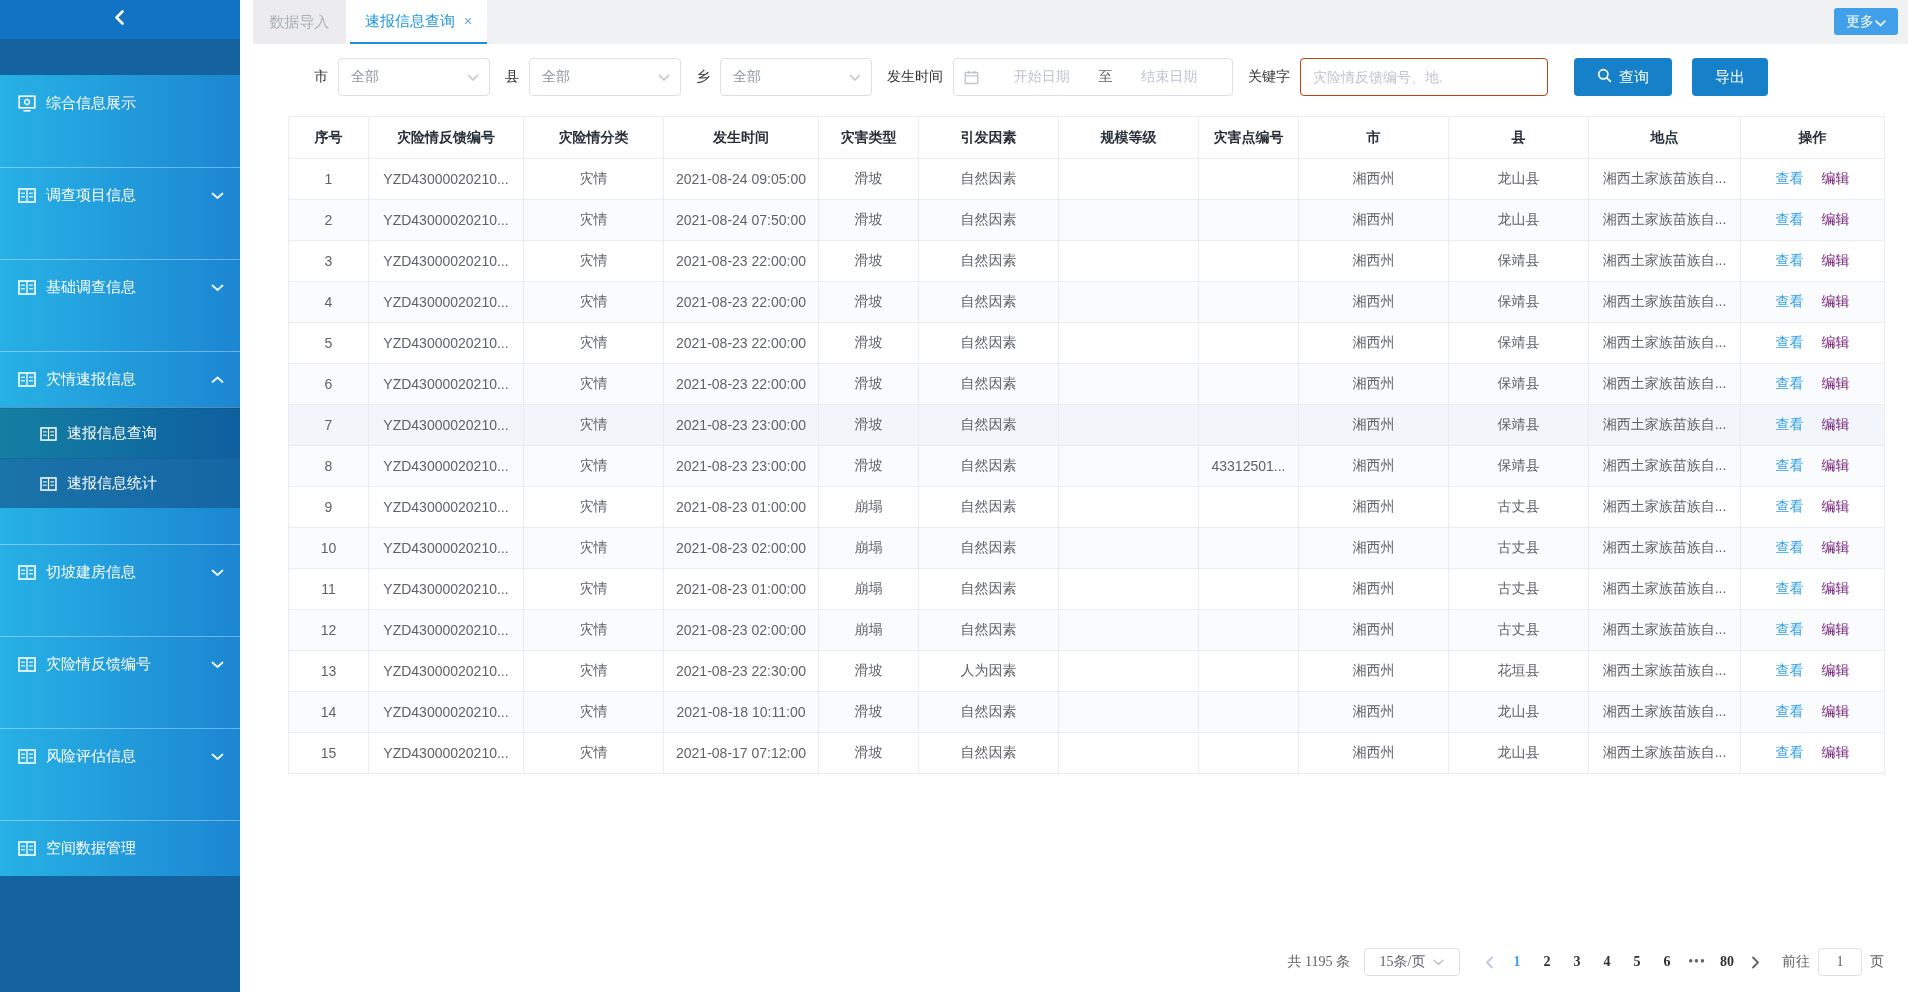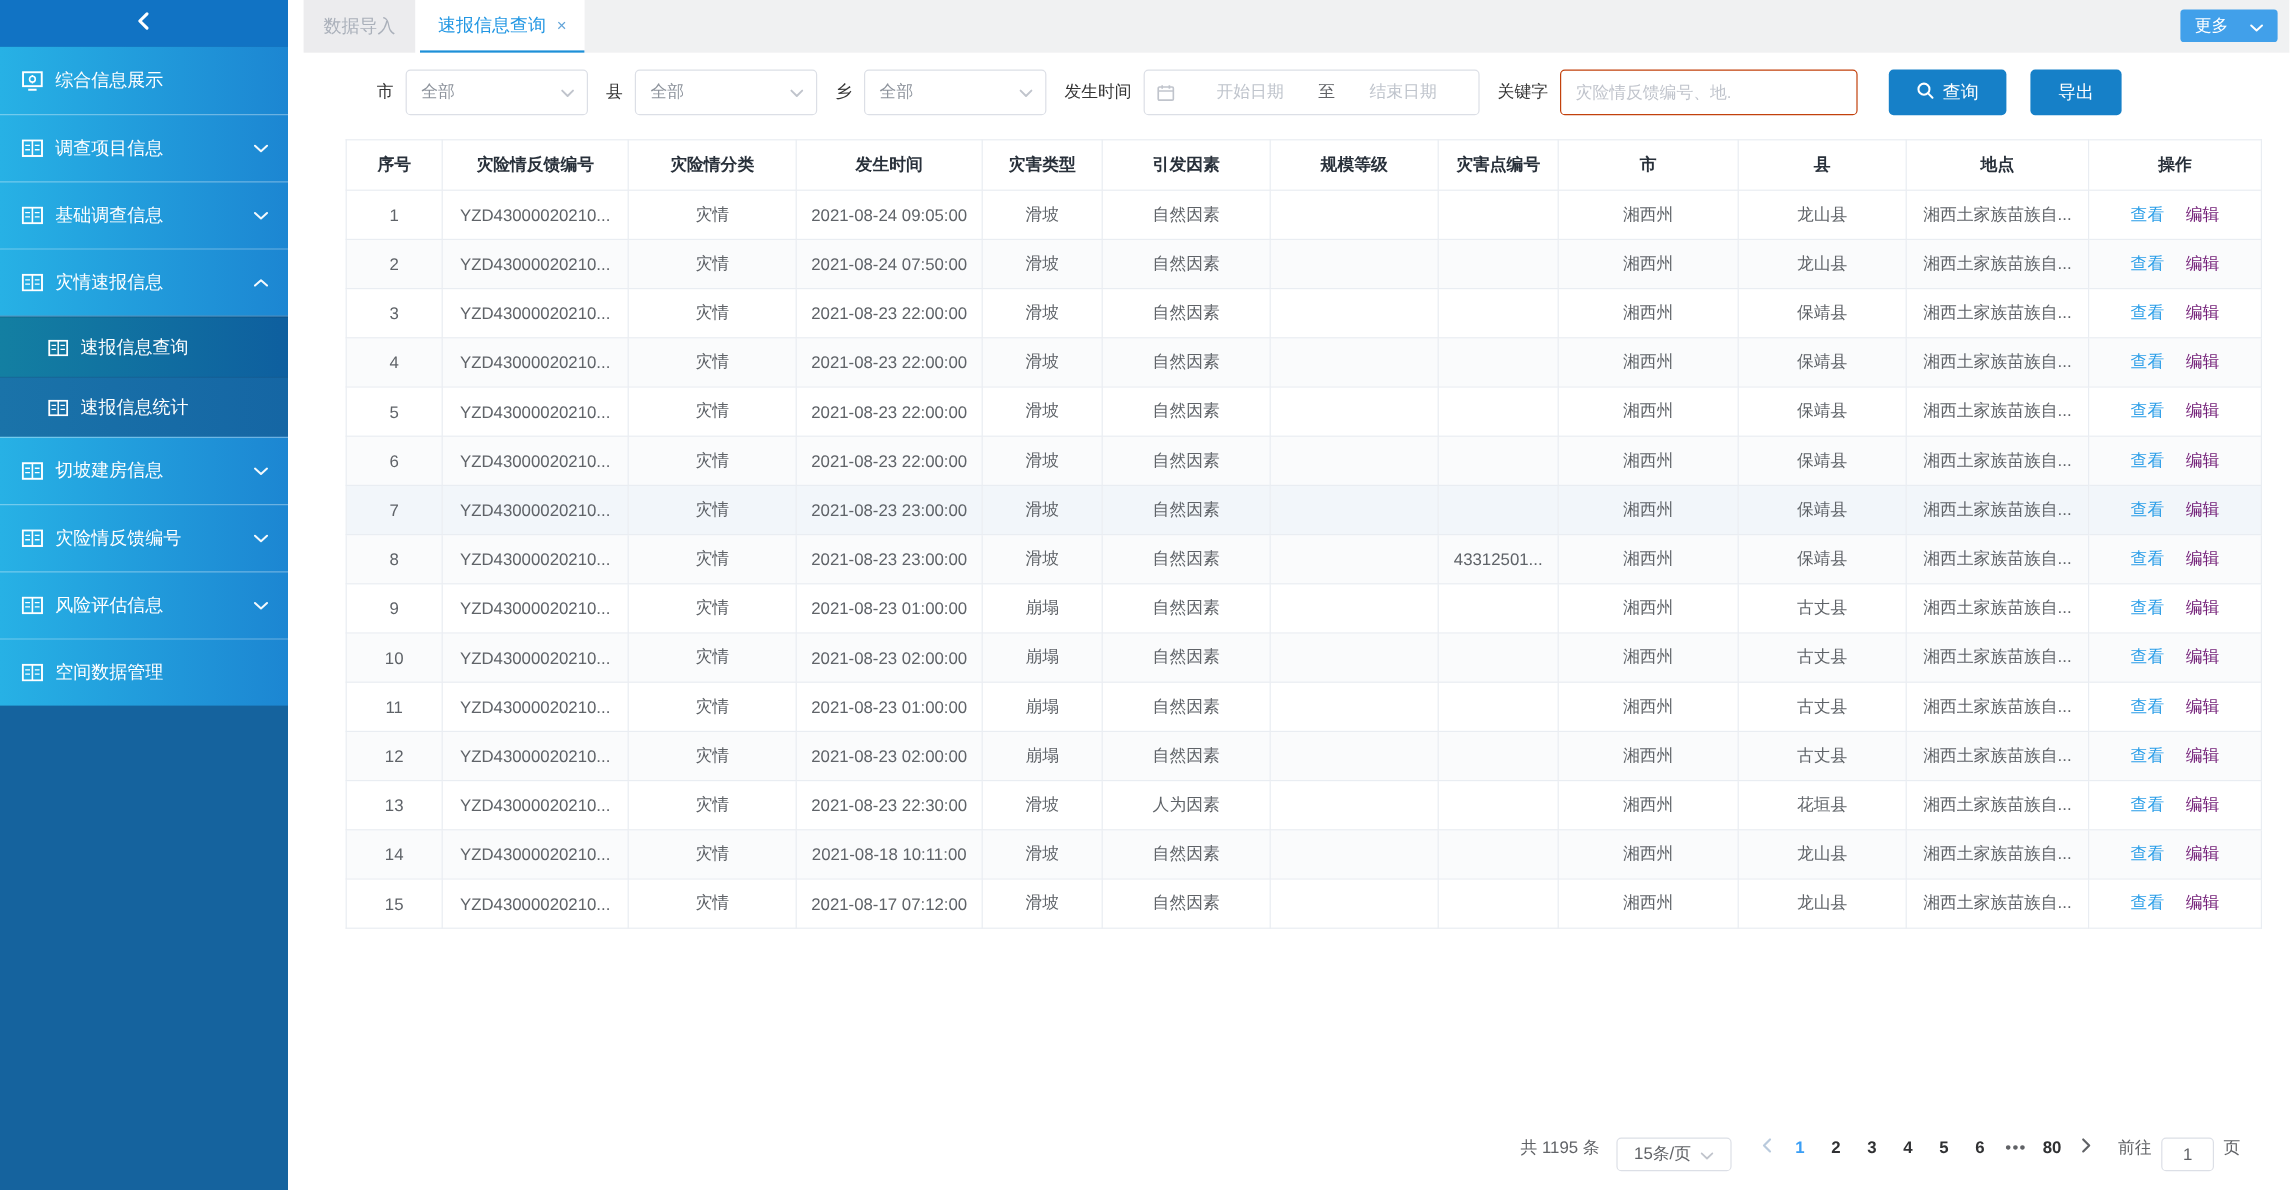--- a/index.html
+++ b/index.html
@@ -31,7 +31,7 @@
   .tab-inactive { left:13px; width:93px; background:#ececee; color:#aab0ba; }
   .tab-active { left:110px; width:137px; background:#ffffff; color:#2196e3; border-bottom:2px solid #1e90d8; gap:9px; }
   .tab-close { font-size:14px; color:#63a4d8; line-height:1; cursor:pointer; }
-  .more-btn { position:absolute; right:10px; top:8px; height:27px; padding:0 12px; background:#41a0ea; color:#fff; border-radius:3px; display:flex; align-items:center; gap:18px; font-size:14px; cursor:pointer; z-index:2; }
+  .more-btn { position:absolute; right:10px; top:8px; height:27px; padding:0 12px; background:#41a0ea; color:#fff; border-radius:3px; display:flex; align-items:center; gap:1px; font-size:14px; cursor:pointer; z-index:2; }
 
   .content { position:absolute; left:0; top:44px; right:0; bottom:0; background:#fff; }
 

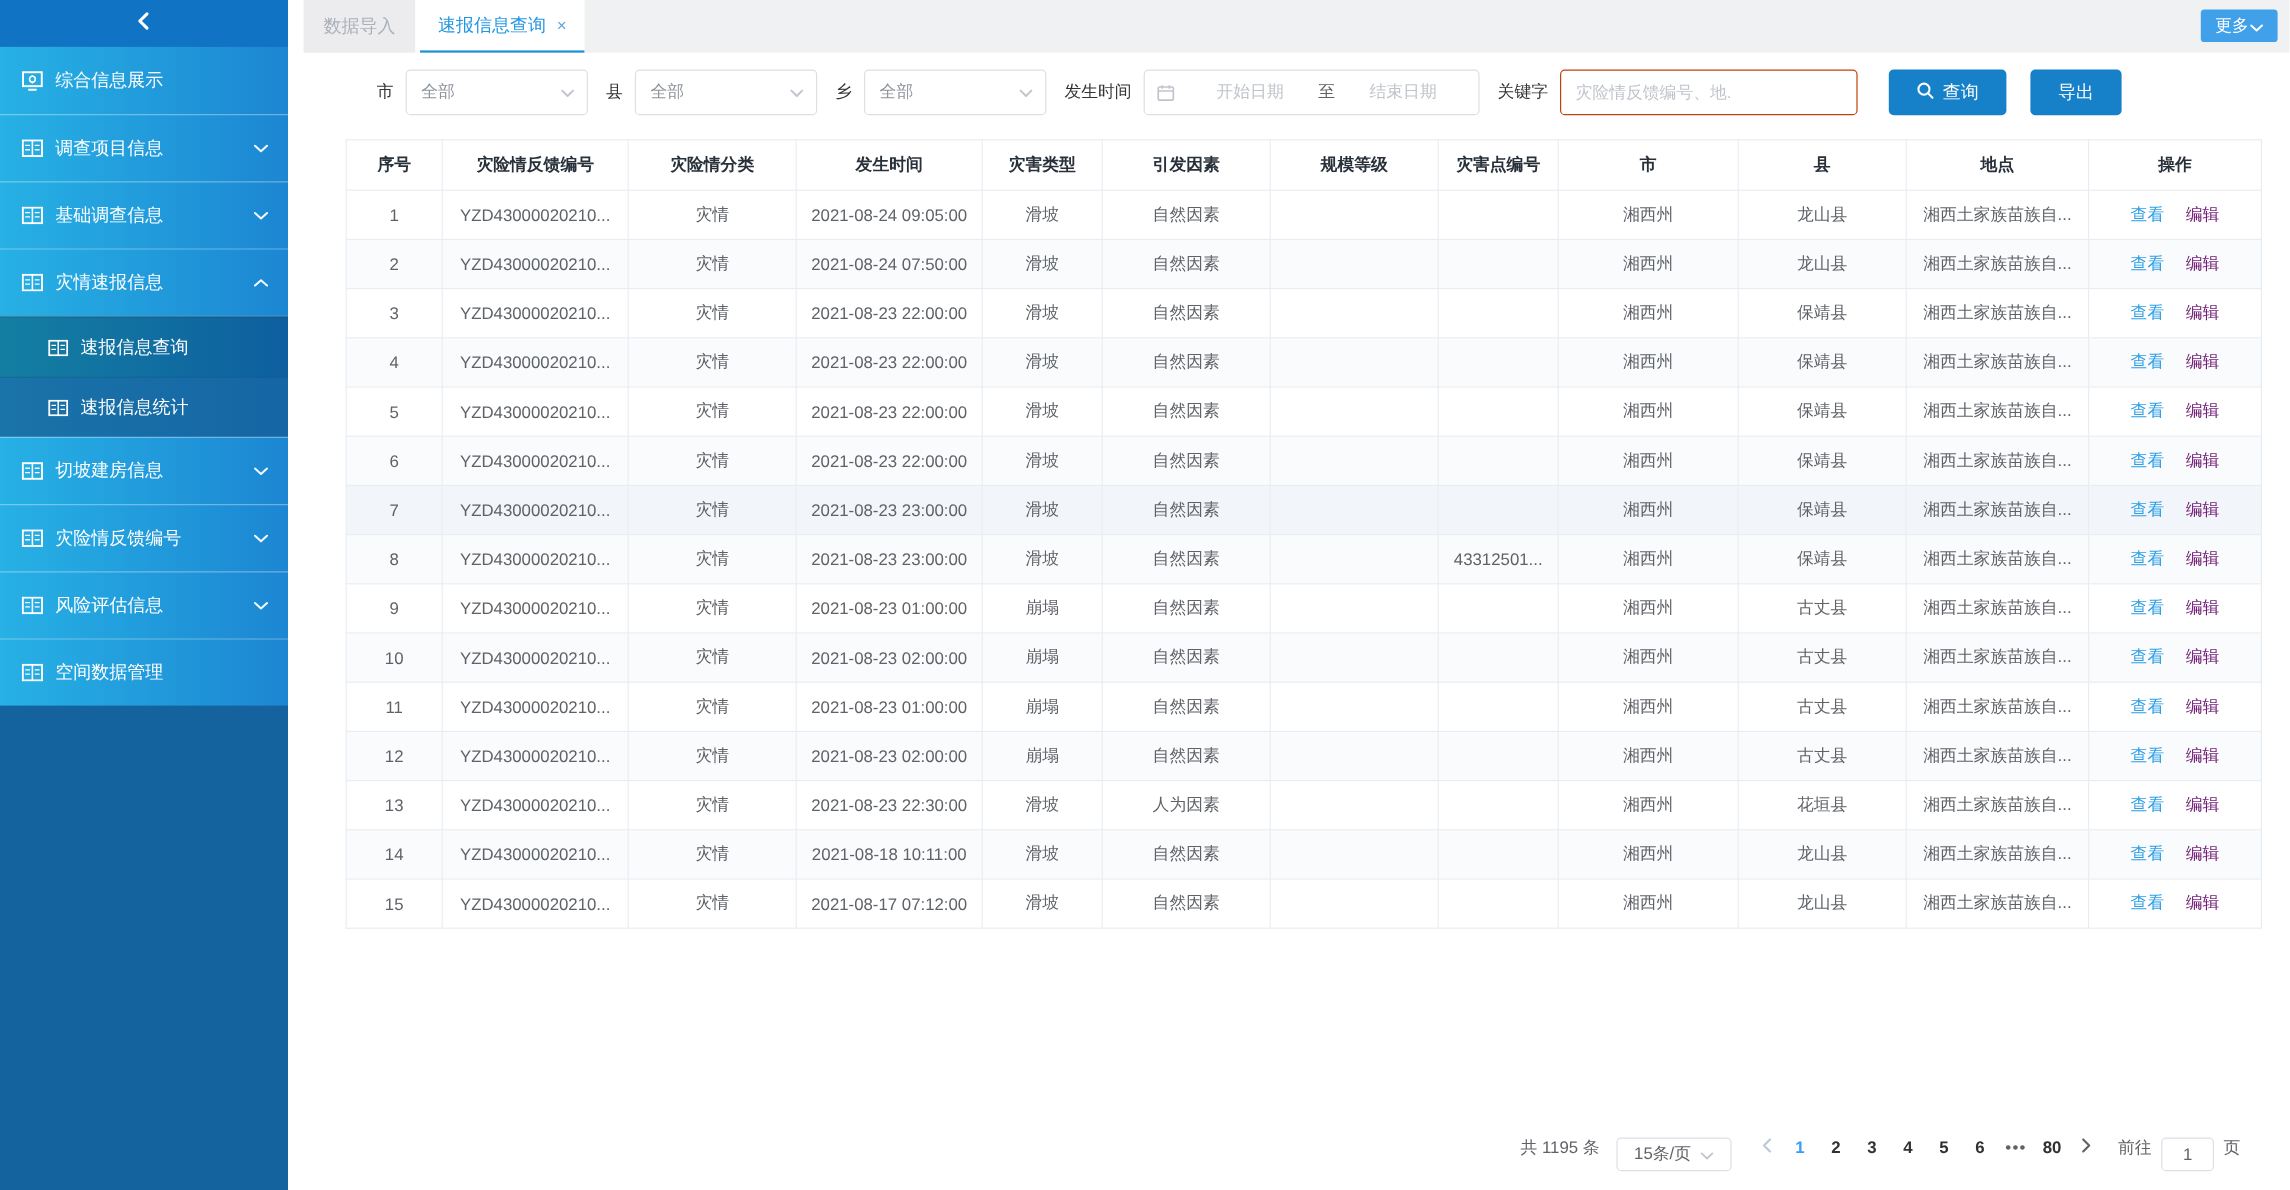--- a/index.html
+++ b/index.html
@@ -11,7 +11,7 @@
   .sidebar { position:absolute; left:0; top:0; width:240px; height:992px; background:#15639e; z-index:5; }
   .sidebar-top { height:39px; background:#1173c4; display:flex; align-items:center; justify-content:center; cursor:pointer; }
   .menu { background:linear-gradient(90deg,#27b1e5 0%,#1c86d2 100%); }
-  .menu-item { height:56px; display:flex; align-items:center; padding:0 16px 0 18px; color:#fff; font-size:15px; border-top:1px solid rgba(255,255,255,0.35); cursor:pointer; }
+  .menu-item { height:56px; display:flex; align-items:center; padding:0 16px 0 18px; color:#fff; font-size:15px; border-top:1px solid rgba(255,255,255,0.35); cursor:pointer;margin-top:36px; }
   .menu-item:first-child { border-top:none; }
   .menu-item .mi-icon { margin-right:10px; display:flex; align-items:center; }
   .menu-item .mi-label { flex:0 0 auto; }

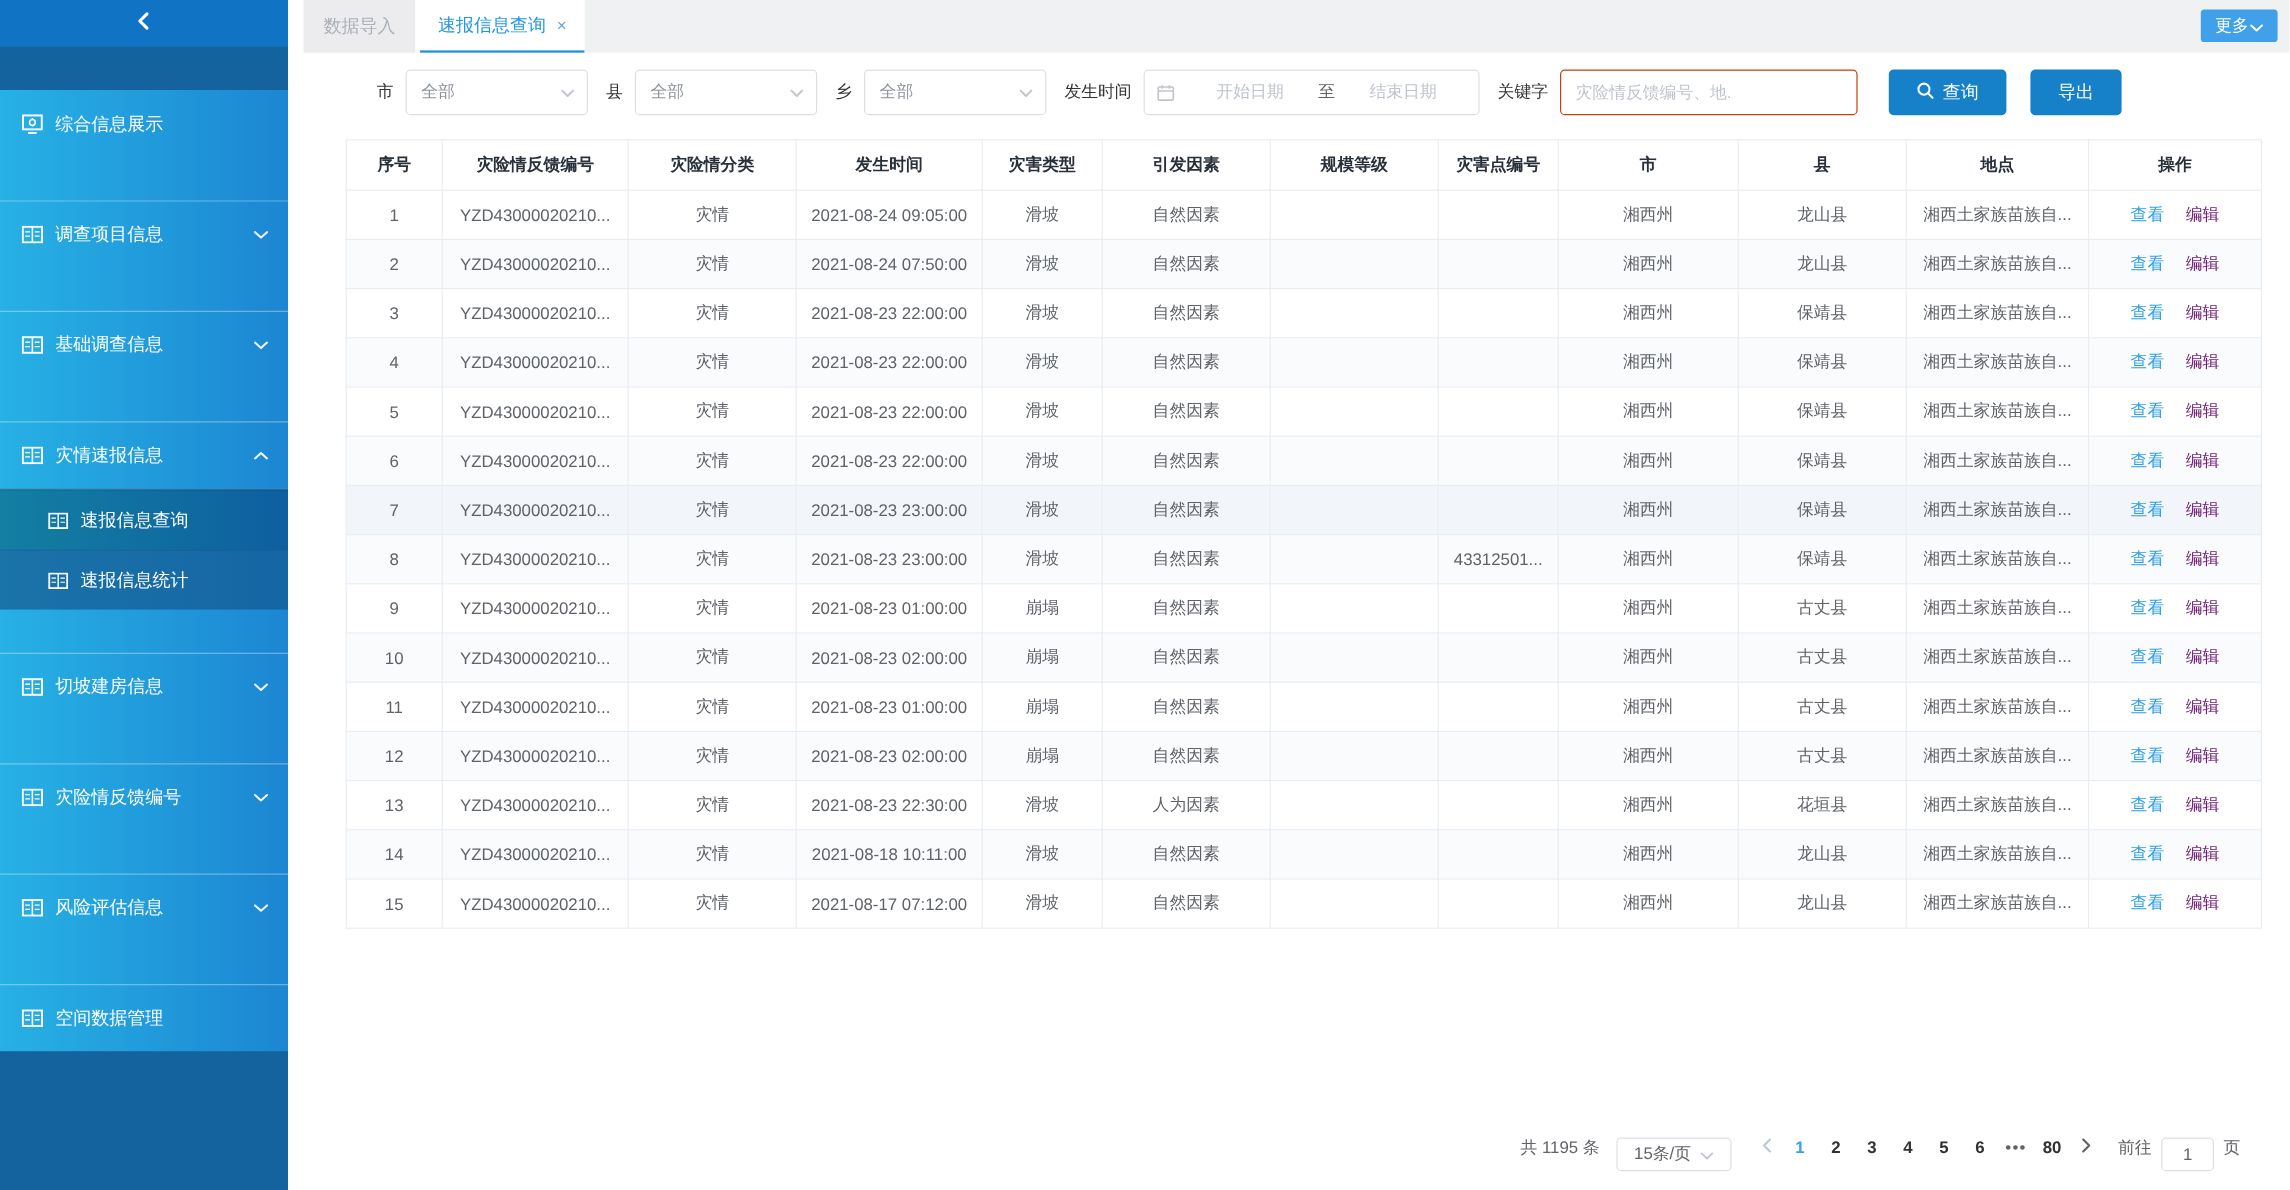--- a/index.html
+++ b/index.html
@@ -61,7 +61,7 @@
   .link-edit { color:#701a75; cursor:pointer; }
 
   
-  .pagination { position:absolute; right:41px; bottom:16px; display:flex; align-items:flex-start; font-size:14px; color:#606266; }
+  .pagination { position:absolute; right:24px; bottom:16px; display:flex; align-items:center; font-size:14px; color:#606266;font-family:Liberation Serif, serif; }
   .pg-total { margin-right:14px; }
   .size-select { width:96px; height:28px; border:1px solid #dcdfe6; border-radius:4px; display:flex; align-items:center; justify-content:center; gap:8px; color:#606266; margin-right:16px; cursor:pointer; background:#fff; }
   .pg-arrow { width:26px; display:flex; align-items:center; justify-content:center; cursor:pointer; }

